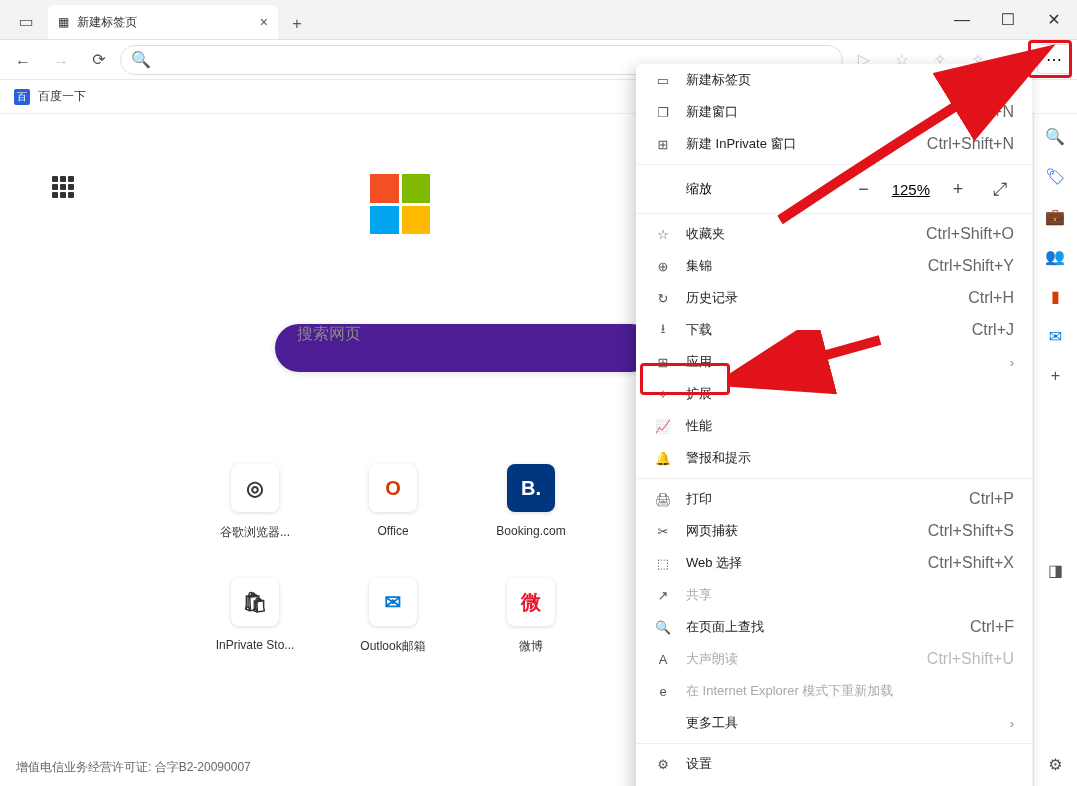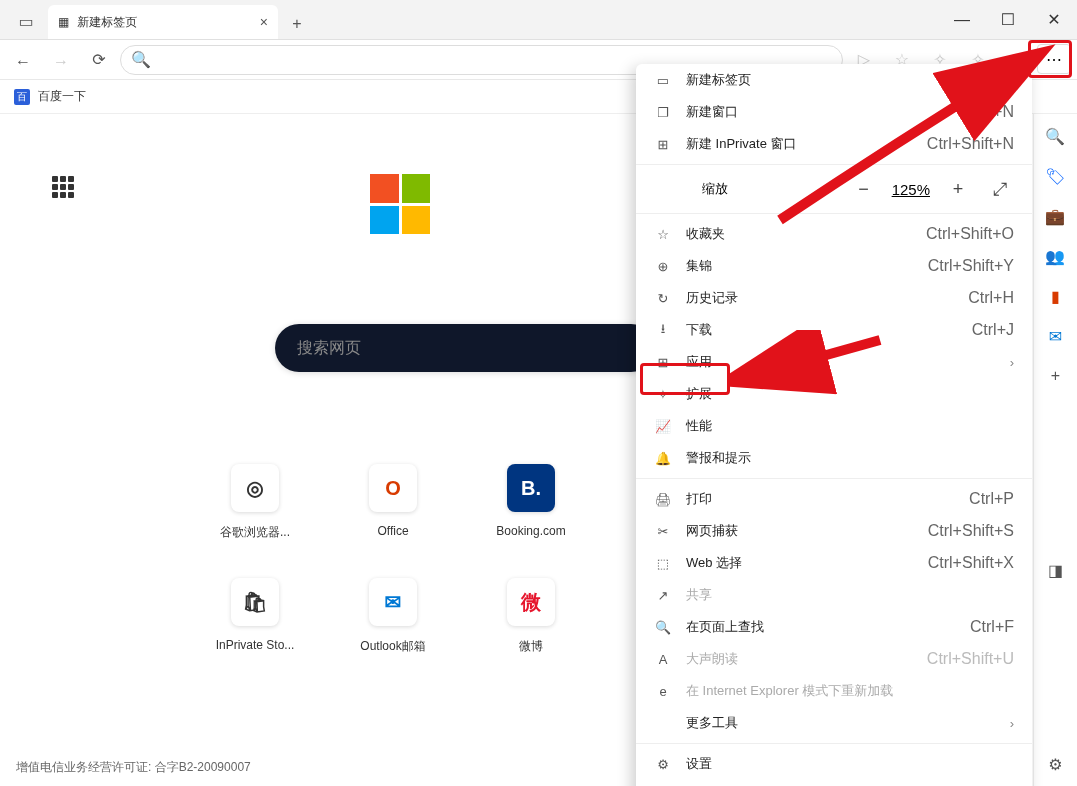--- a/index.html
+++ b/index.html
@@ -59,7 +59,7 @@
 .msep { height:1px; background:#eee; margin: 4px 0; }
 .mic { width:18px; text-align:center; color:#555; }
 .zoomrow { height:40px; display:flex; align-items:center; padding:0 18px; gap:14px; font-size:13px; }
-.zoomrow .zlabel { margin-right:auto; margin-left:48px; }
+.zoomrow .zlabel { margin-right:auto; margin-left:32px; }
 .zoomrow .zbtn { width:28px; height:28px; display:flex; align-items:center; justify-content:center; font-size:18px; color:#444; }
 .zoomrow .zval { font-size:15px;text-decoration:underline; }
 

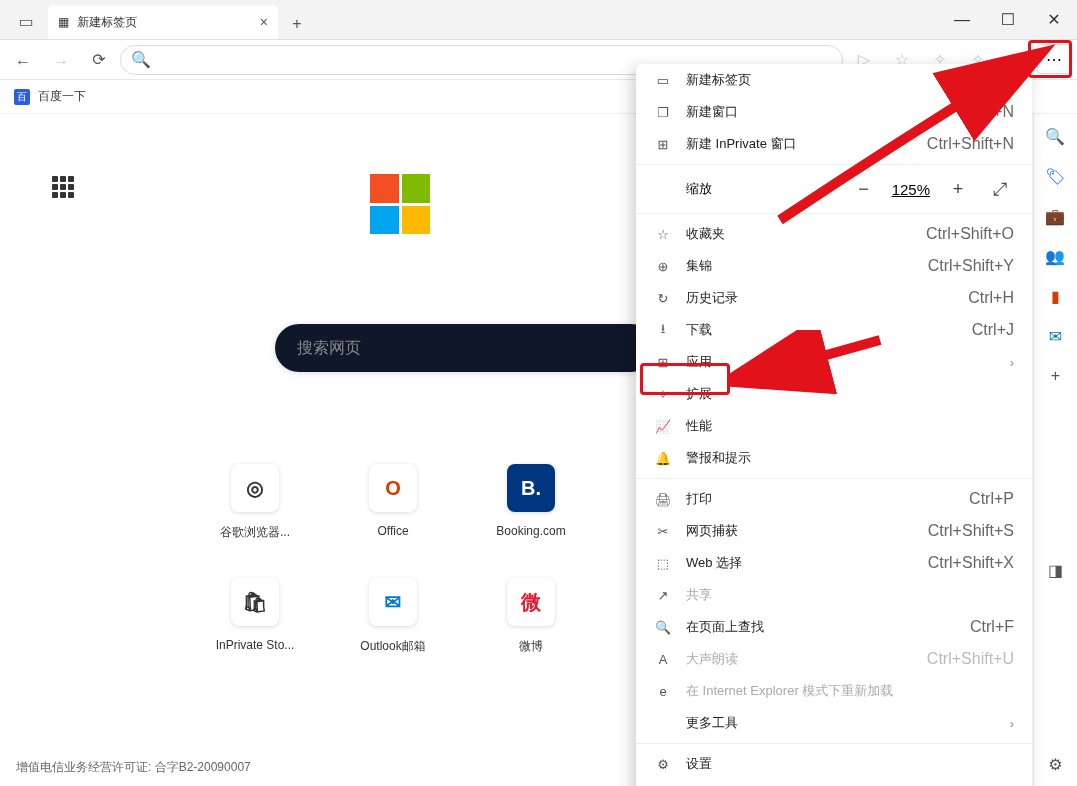--- a/index.html
+++ b/index.html
@@ -36,7 +36,7 @@
 .mslogo div:nth-child(3){background:#00a4ef;} .mslogo div:nth-child(4){background:#ffb900;}
 .mstext { font-size: 42px; color:#555; font-weight:600; }
 
-.searchbox { position:absolute; top: 210px; left: 275px; width: 380px; height: 48px; border-radius: 24px; background:#0f172a; box-shadow: 0 1px 6px rgba(0,0,0,0.15); display:flex; align-items:center; padding: 0 22px; color:#888; font-size:16px; }
+.searchbox { position:absolute; top: 210px; left: 275px; width: 380px; height: 48px; border-radius: 24px; background:#4c1d95; box-shadow: 0 1px 6px rgba(0,0,0,0.15); display:flex; padding: 0 22px; color:#888; font-size:16px; }
 
 .tiles { position:absolute; top: 350px; left: 190px; display:grid; grid-template-columns: repeat(4, 130px); grid-template-rows: repeat(2, 110px); gap: 4px 8px; }
 .tile { display:flex; flex-direction:column; align-items:center; gap: 12px; font-size:12px; color:#333; }

